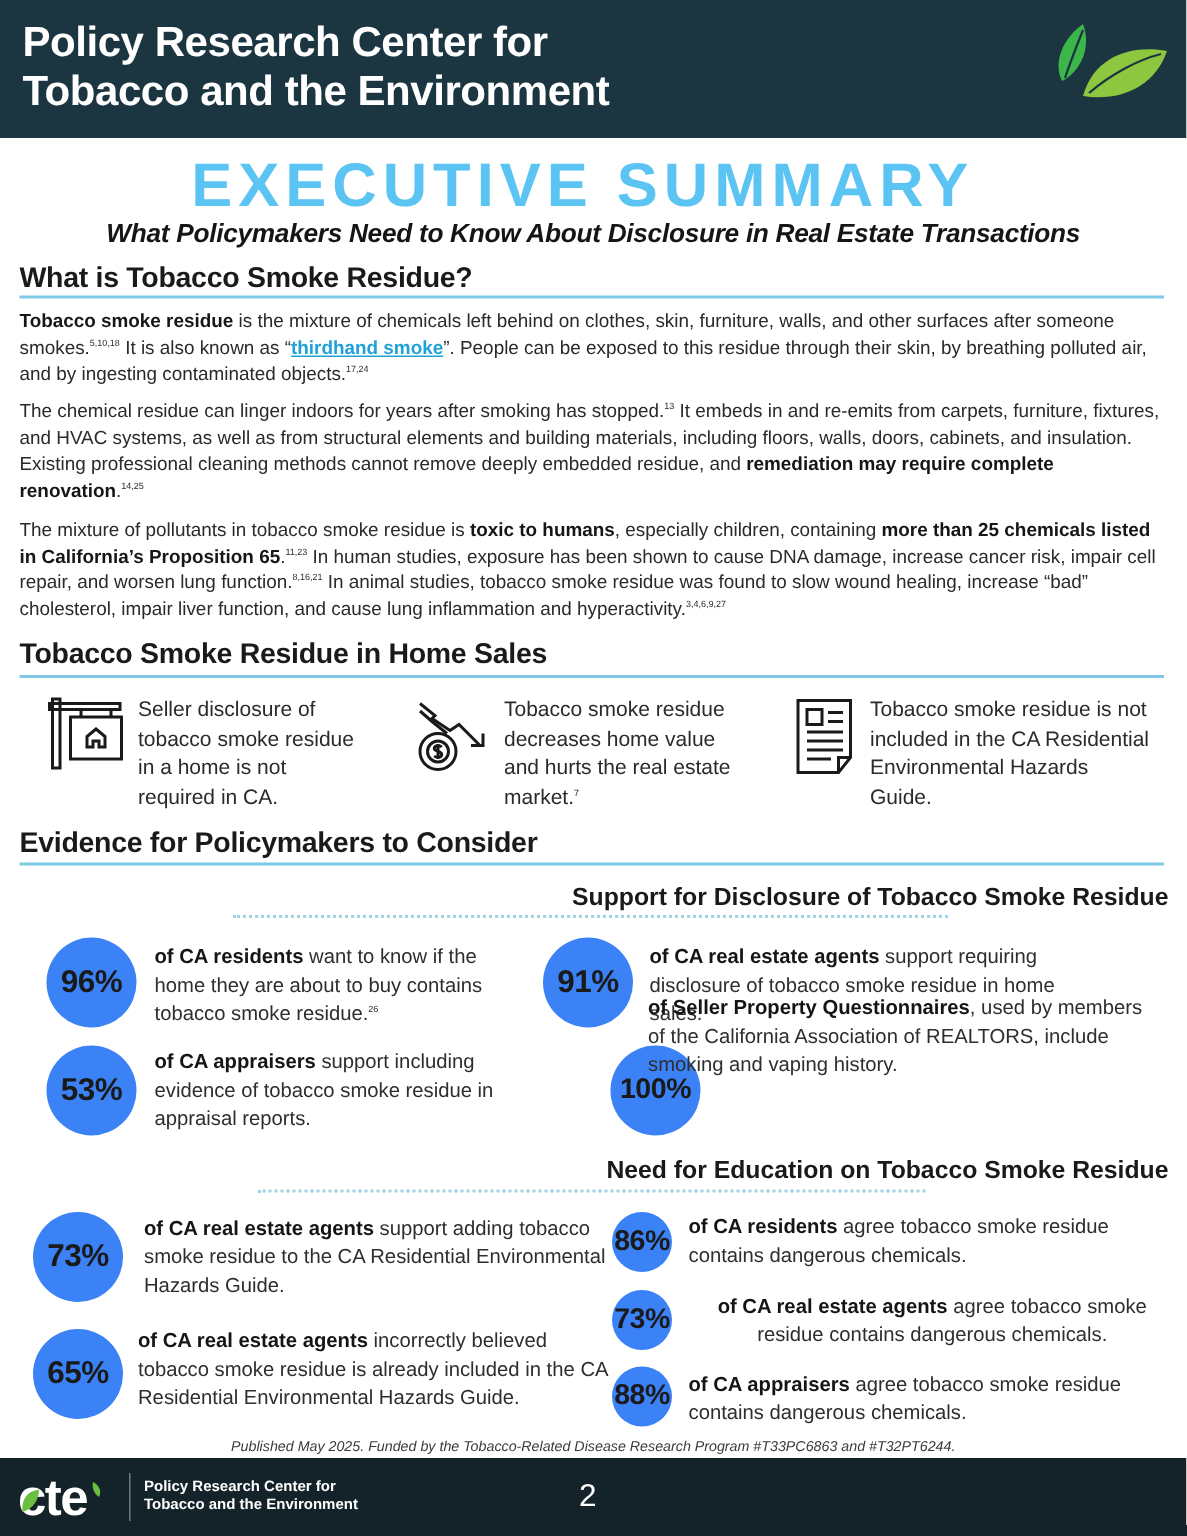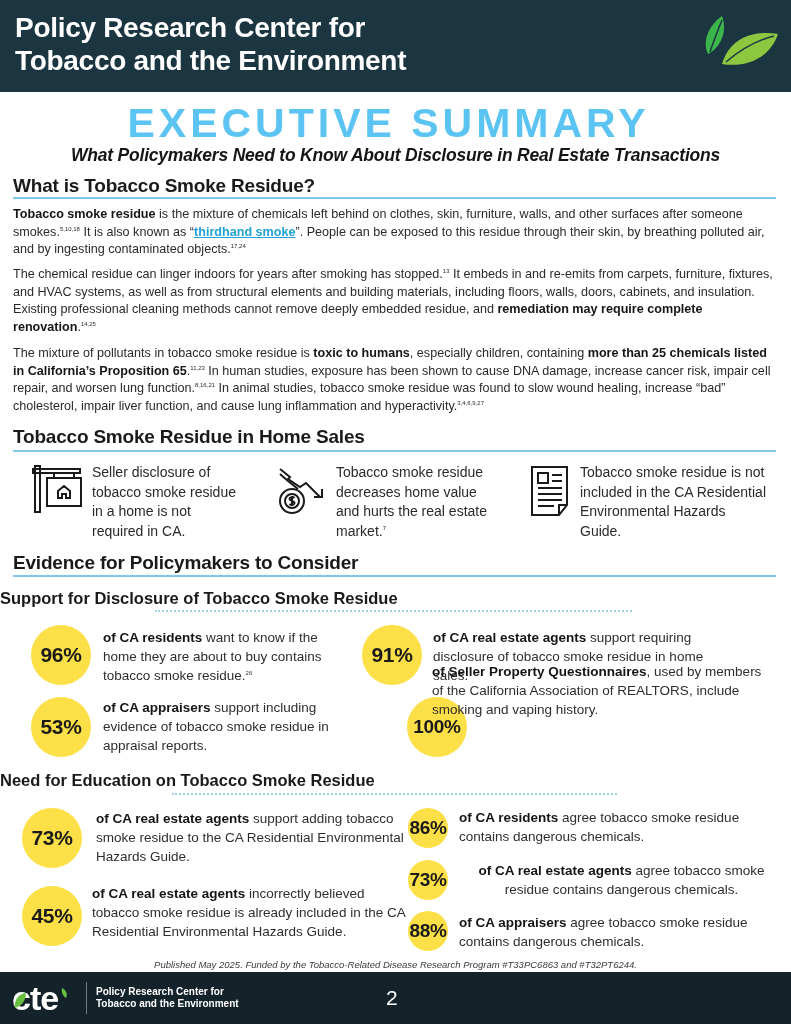--- a/index.html
+++ b/index.html
@@ -24,7 +24,7 @@
   .hs-icon { position: absolute; }
   .hs-text { position: absolute; font-size: 14px; line-height: 19.5px; color: #2a2a2a; }
 
-  .sub-head { position: absolute; left: 0; width: 779px; text-align: left; font-size: 16.5px; font-weight: bold; color: #1a1a1a; }
+  .sub-head { position: absolute; left: 0; width: 779px; text-align: right; font-size: 16.5px; font-weight: bold; color: #1a1a1a; }
   .dotted { position: absolute; height: 0; border-top: 2px dotted #9fd3e6; }
 
   .circle { position: absolute; border-radius: 50%; background: #fde047; display: flex; align-items: center; justify-content: center; font-weight: bold; color: #1a1a1a; letter-spacing: -0.3px; }

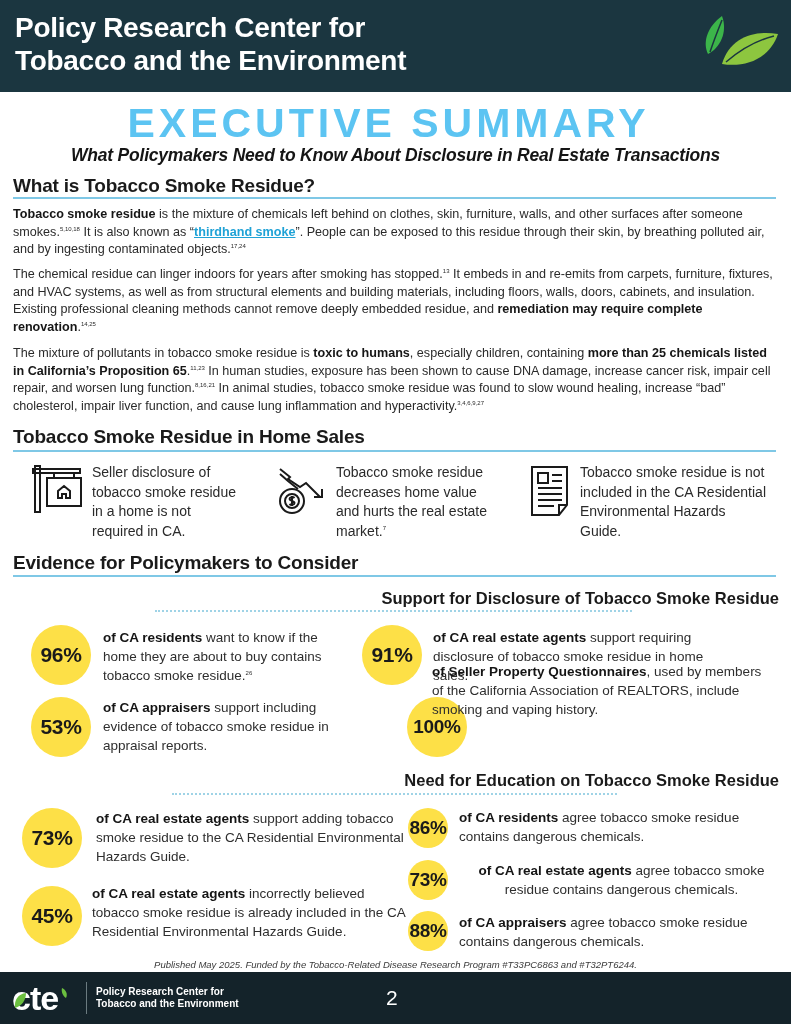--- a/index.html
+++ b/index.html
@@ -27,7 +27,7 @@
   .sub-head { position: absolute; left: 0; width: 779px; text-align: right; font-size: 16.5px; font-weight: bold; color: #1a1a1a; }
   .dotted { position: absolute; height: 0; border-top: 2px dotted #9fd3e6; }
 
-  .circle { position: absolute; border-radius: 50%; background: #fde047; display: flex; align-items: center; justify-content: center; font-weight: bold; color: #1a1a1a; letter-spacing: -0.3px; }
+  .circle { position: absolute; border-radius: 50%; background: #3b82f6; display: flex; align-items: center; justify-content: center; font-weight: bold; color: #1a1a1a; letter-spacing: -0.3px; }
   .circle.big { width: 60px; height: 60px; font-size: 21px; }
   .circle.mid { width: 60px; height: 60px; font-size: 19px; }
   .circle.small { width: 40px; height: 40px; font-size: 19px; text-align: right; }

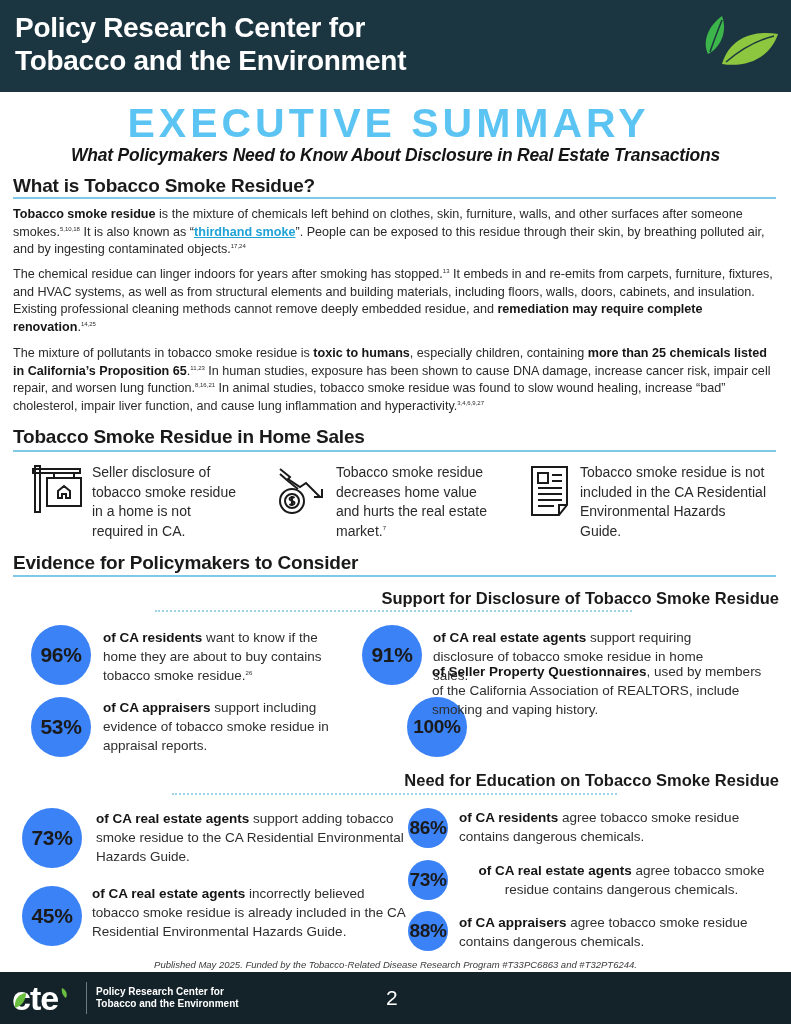--- a/index.html
+++ b/index.html
@@ -153,7 +153,7 @@
   <b>of CA real estate agents</b><span> support adding tobacco smoke residue to the CA Residential Environmental Hazards Guide.</span>
 </div>
 
-<div class="circle big" style="left:22px; top:886px;">45%</div>
+<div class="circle big" style="left:22px; top:886px;">65%</div>
 <div class="stat-text" style="left:92px; top:884px; width:314px;">
   <b>of CA real estate agents</b><span> incorrectly believed tobacco smoke residue is already included in the CA Residential Environmental Hazards Guide.</span>
 </div>

